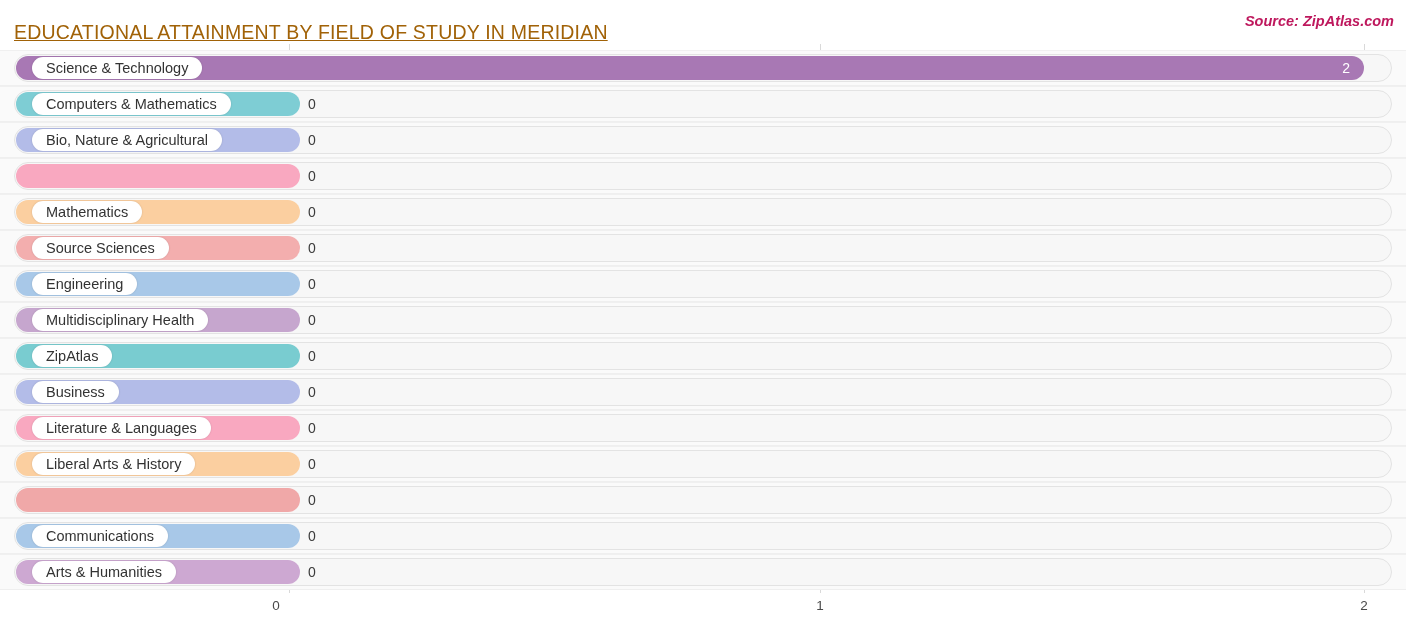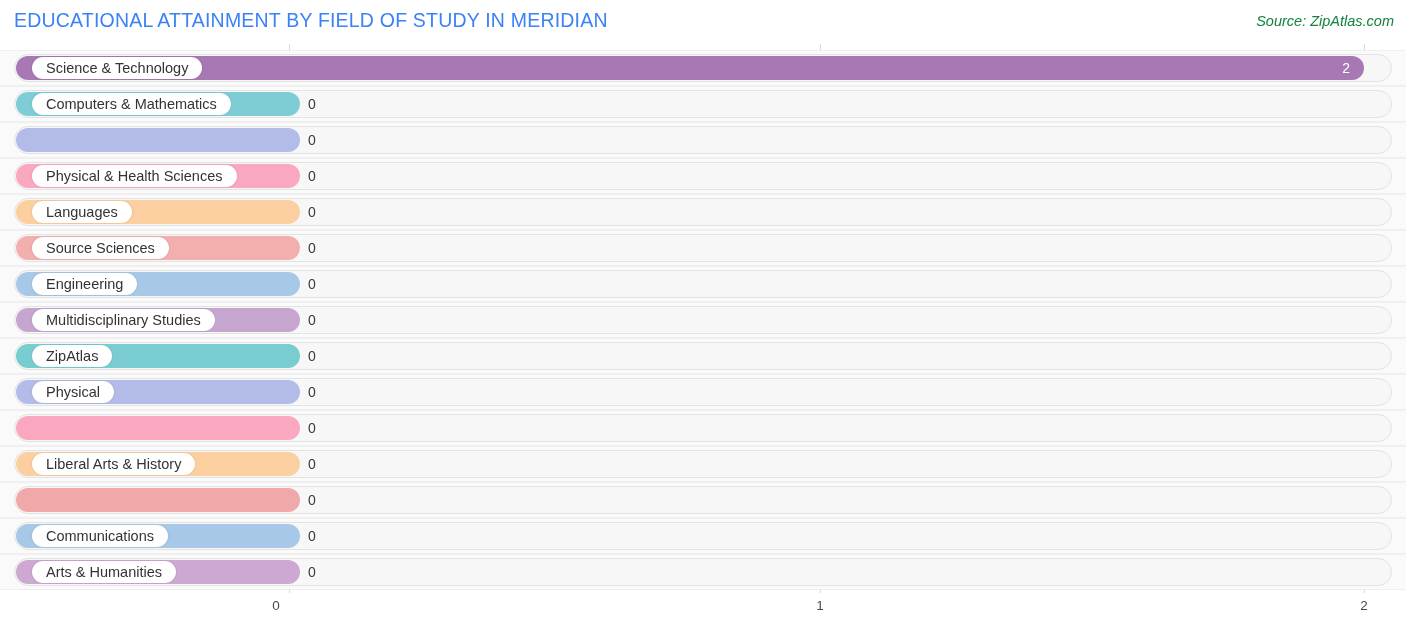--- a/index.html
+++ b/index.html
@@ -25,12 +25,13 @@
   #chart-title {
     position: absolute;
     left: 14px;
-    top: 9px;
+    top: 21px;
     font-size: 19.5px;
     font-weight: 400;
-    color: #3b82f6;
+    color: #a16207;
     letter-spacing: 0.2px;
     white-space: nowrap;
+    text-decoration: underline;
   }
   #source-label {
     position: absolute;

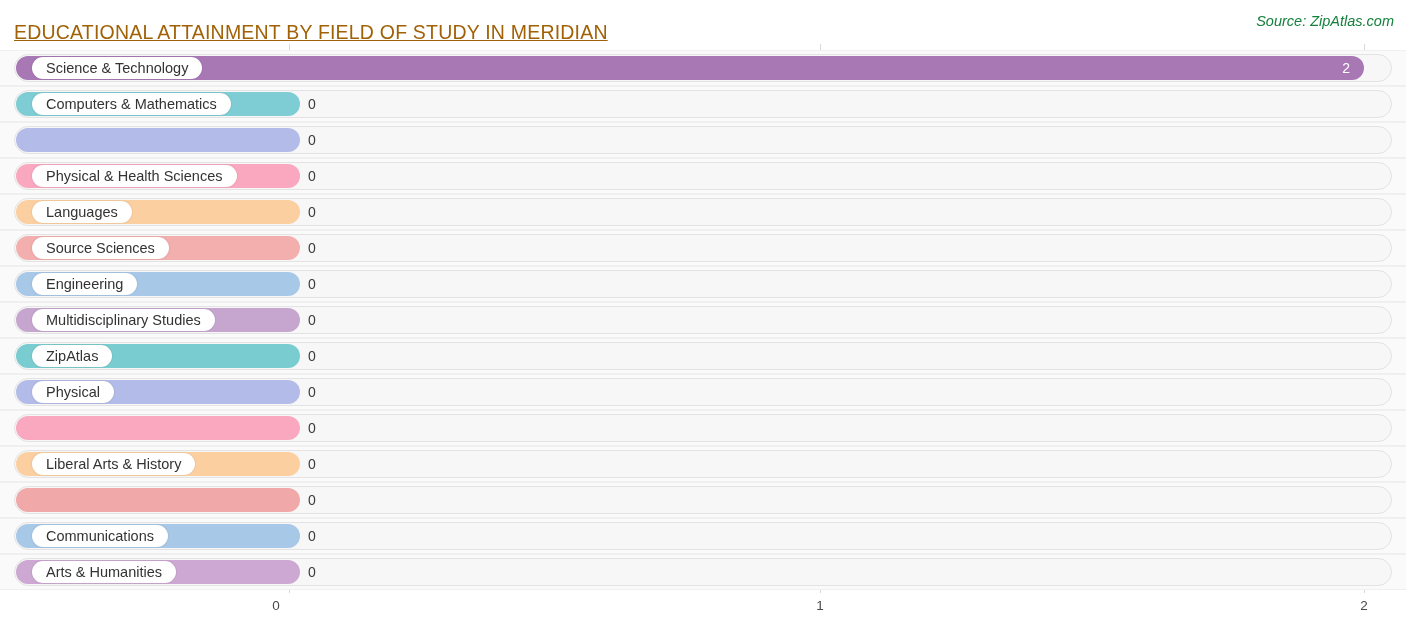--- a/index.html
+++ b/index.html
@@ -39,8 +39,8 @@
     top: 13px;
     font-size: 14.5px;
     font-style: italic;
-    font-weight: normal;
-    color: #15803d;
+    font-weight: bold;
+    color: #be185d;
     white-space: nowrap;
   }
 

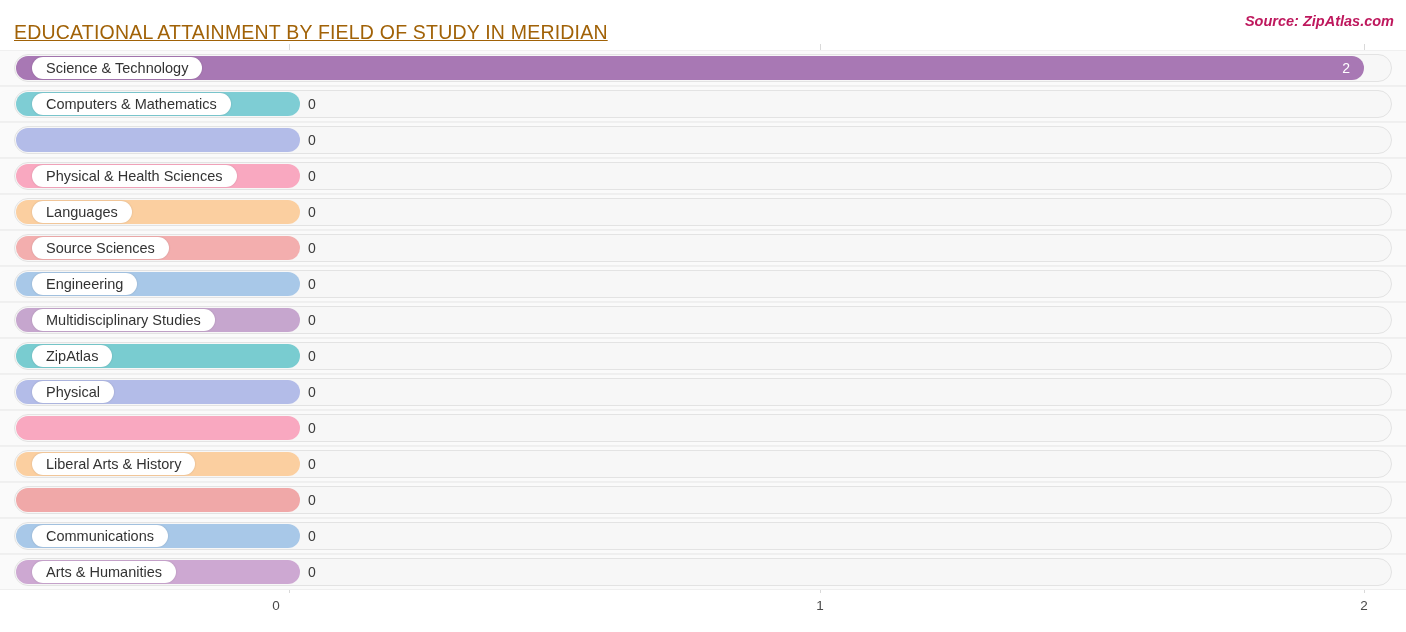--- a/index.html
+++ b/index.html
@@ -185,6 +185,7 @@
         <div class="track"></div>
         <div class="bar" style="width: 284px; background: rgb(179, 188, 232);"></div>
         <span class="outside-value" style="left: 308px;">0</span>
+        <div class="label-pill">Bio, Nature &amp; Agricultural</div>
       </div>
       <div class="row" style="top: 114px;">
         <div class="row-band"></div>

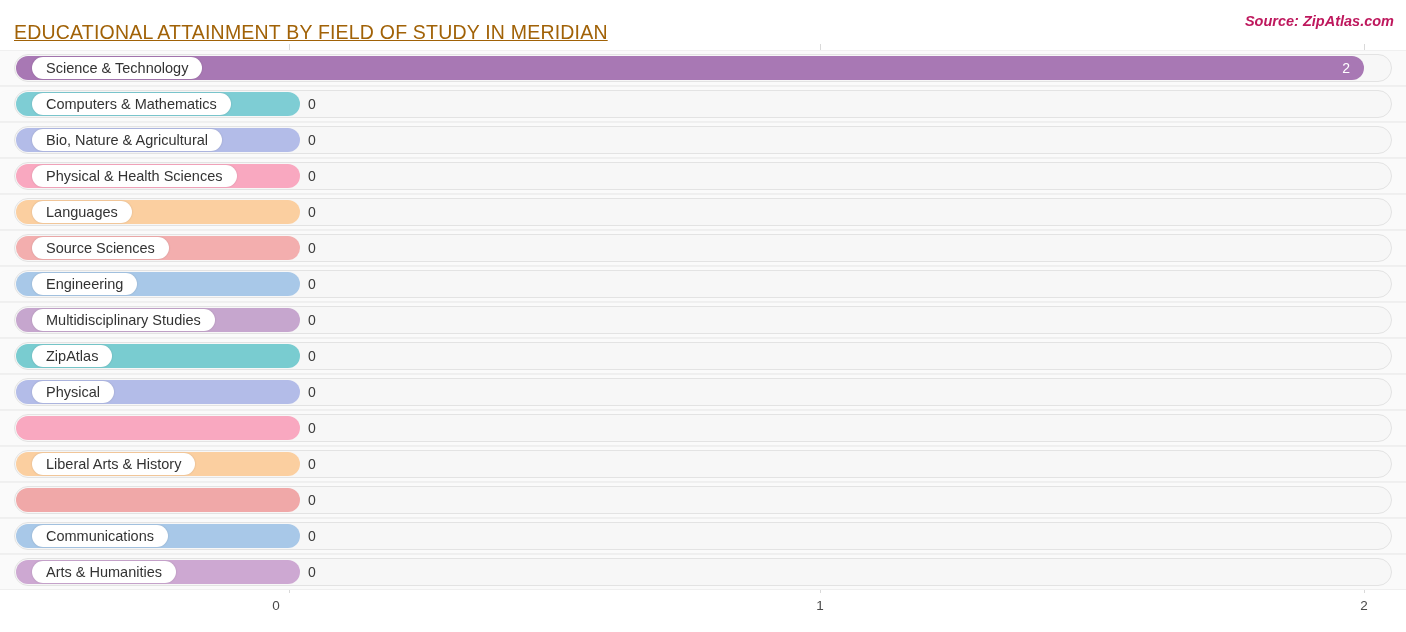--- a/index.html
+++ b/index.html
@@ -192,7 +192,6 @@
         <div class="track"></div>
         <div class="bar" style="width: 284px; background: rgb(249, 168, 192);"></div>
         <span class="outside-value" style="left: 308px;">0</span>
-        <div class="label-pill">Physical &amp; Health Sciences</div>
       </div>
       <div class="row" style="top: 150px;">
         <div class="row-band"></div>

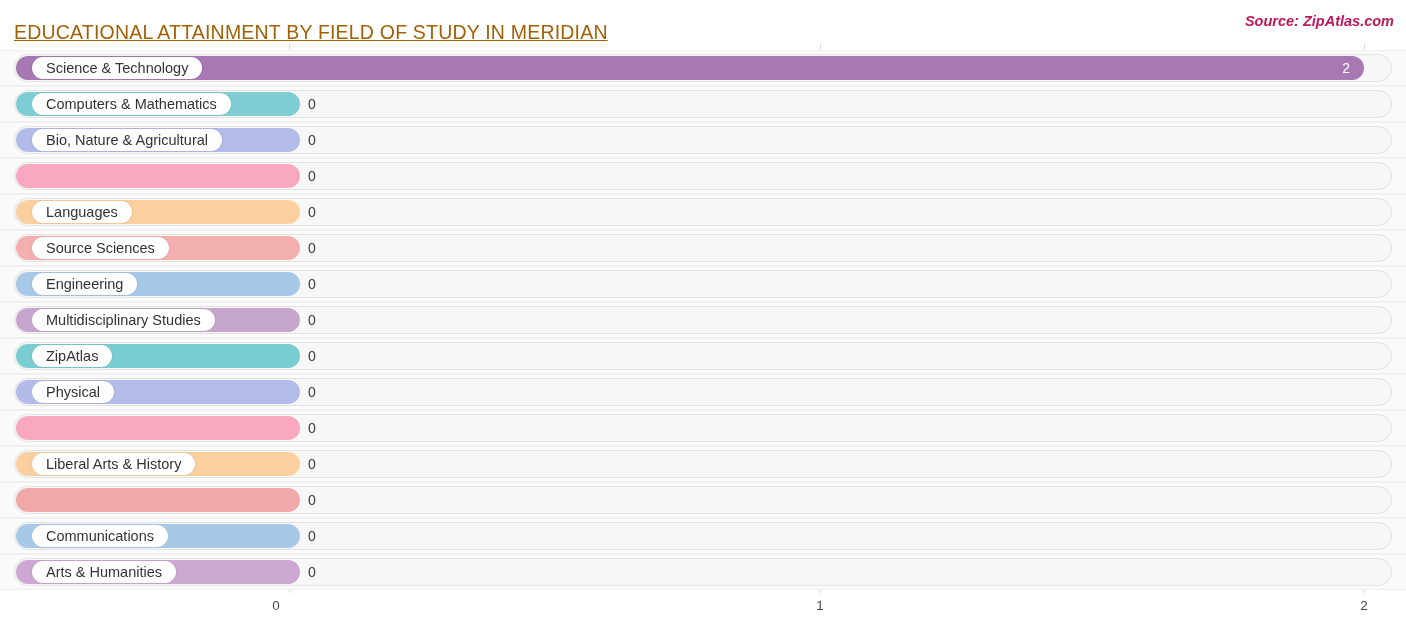--- a/index.html
+++ b/index.html
@@ -198,7 +198,7 @@
         <div class="track"></div>
         <div class="bar" style="width: 284px; background: rgb(251, 207, 160);"></div>
         <span class="outside-value" style="left: 308px;">0</span>
-        <div class="label-pill">Languages</div>
+        <div class="label-pill">Mathematics</div>
       </div>
       <div class="row" style="top: 186px;">
         <div class="row-band"></div>

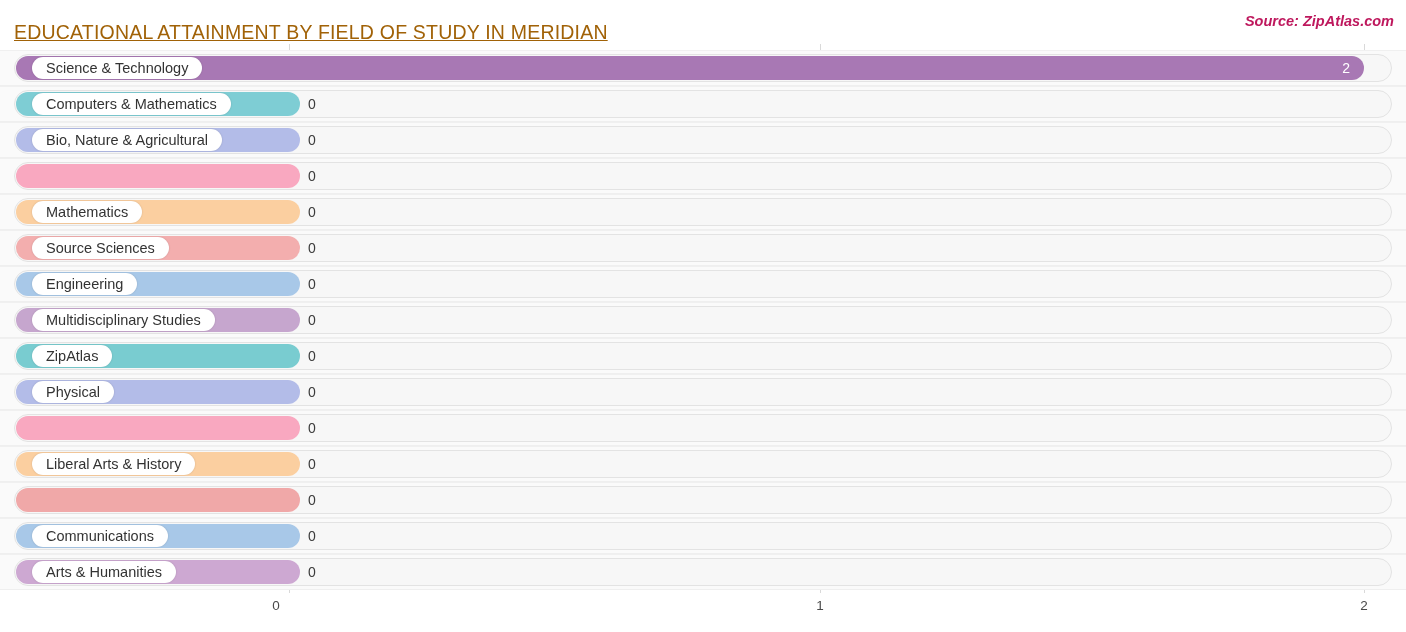--- a/index.html
+++ b/index.html
@@ -219,7 +219,7 @@
         <div class="track"></div>
         <div class="bar" style="width: 284px; background: rgb(198, 166, 206);"></div>
         <span class="outside-value" style="left: 308px;">0</span>
-        <div class="label-pill">Multidisciplinary Studies</div>
+        <div class="label-pill">Multidisciplinary Health</div>
       </div>
       <div class="row" style="top: 294px;">
         <div class="row-band"></div>

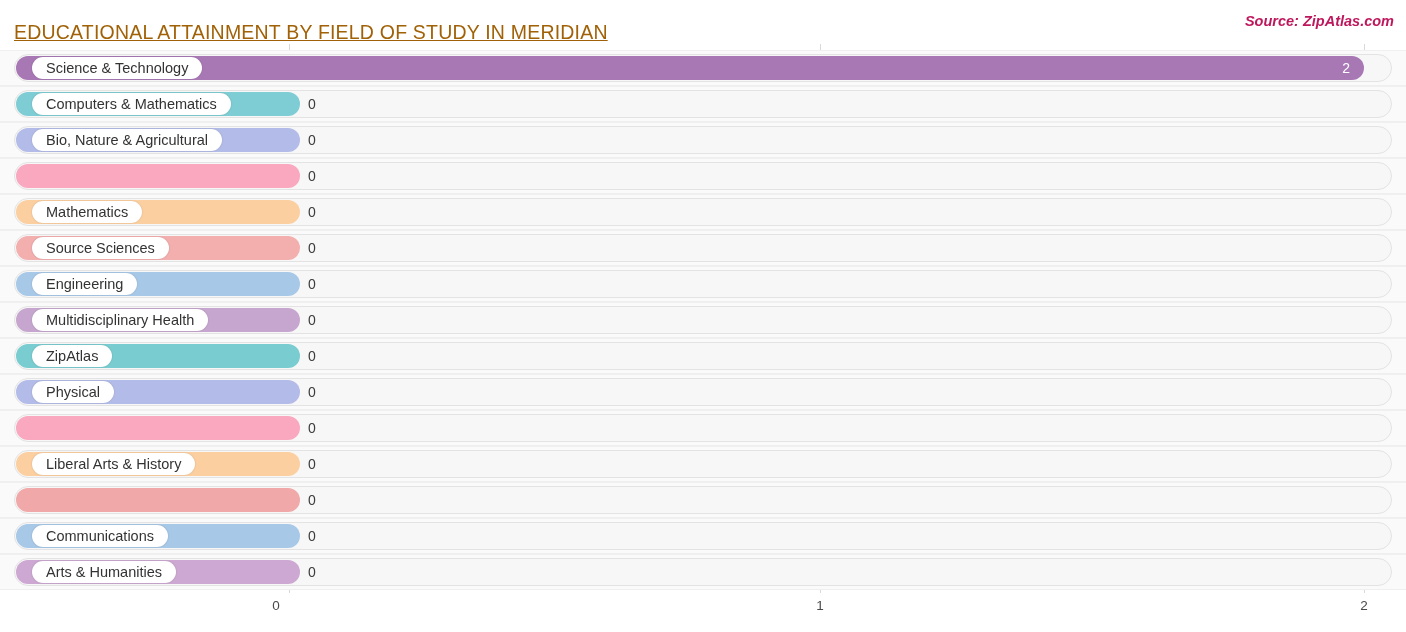--- a/index.html
+++ b/index.html
@@ -233,7 +233,7 @@
         <div class="track"></div>
         <div class="bar" style="width: 284px; background: rgb(179, 188, 232);"></div>
         <span class="outside-value" style="left: 308px;">0</span>
-        <div class="label-pill">Physical</div>
+        <div class="label-pill">Business</div>
       </div>
       <div class="row" style="top: 366px;">
         <div class="row-band"></div>

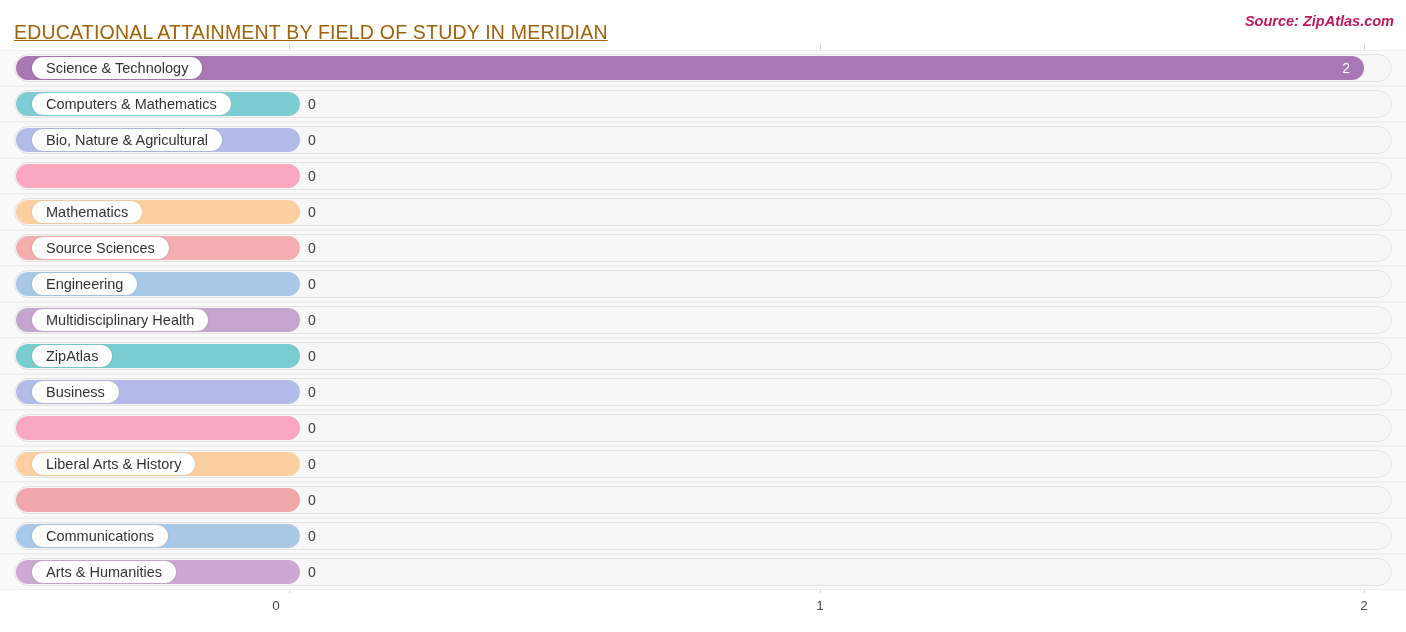--- a/index.html
+++ b/index.html
@@ -240,6 +240,7 @@
         <div class="track"></div>
         <div class="bar" style="width: 284px; background: rgb(249, 168, 192);"></div>
         <span class="outside-value" style="left: 308px;">0</span>
+        <div class="label-pill">Literature &amp; Languages</div>
       </div>
       <div class="row" style="top: 402px;">
         <div class="row-band"></div>

